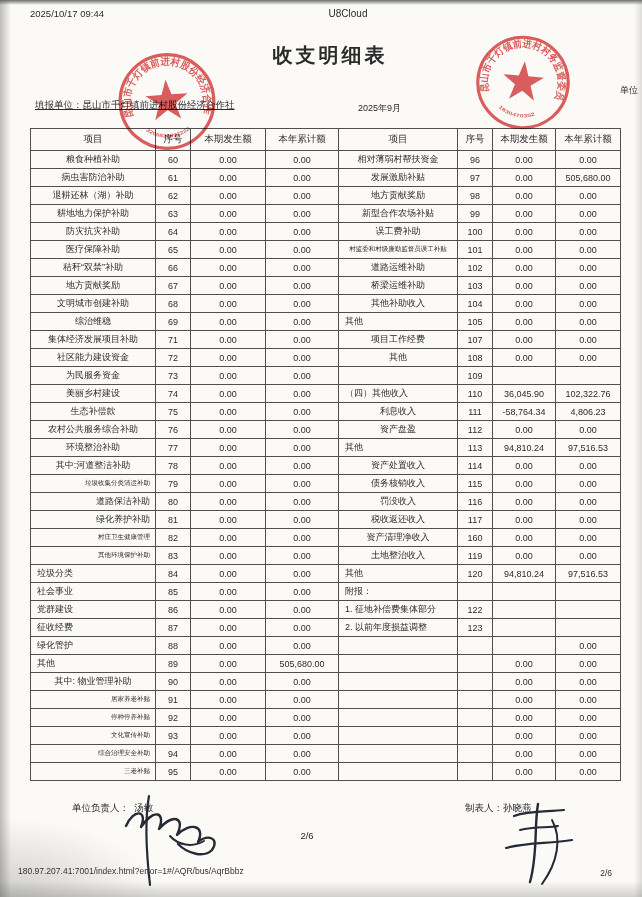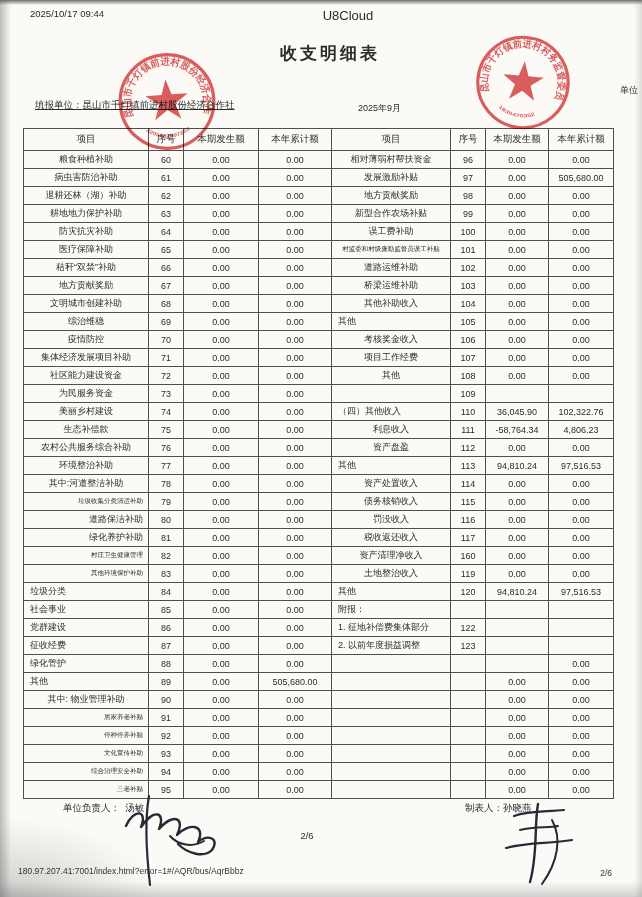--- a/index.html
+++ b/index.html
@@ -18,7 +18,7 @@
              background:radial-gradient(ellipse at 0% 100%,rgba(100,100,100,.30),rgba(100,100,100,0) 70%);}
   
   .ph-left{position:absolute;left:30px;top:8px;font-size:9.5px;}
-  .ph-center{position:absolute;left:70px;right:16px;top:8px;text-align:center;font-size:13px;}
+  .ph-center{position:absolute;left:70px;right:16px;top:8px;text-align:center;font-size:10px;}
   
   .doc-title{position:absolute;left:35px;top:42px;width:590px;text-align:center;
              font-size:17px;font-weight:bold;letter-spacing:3px;}

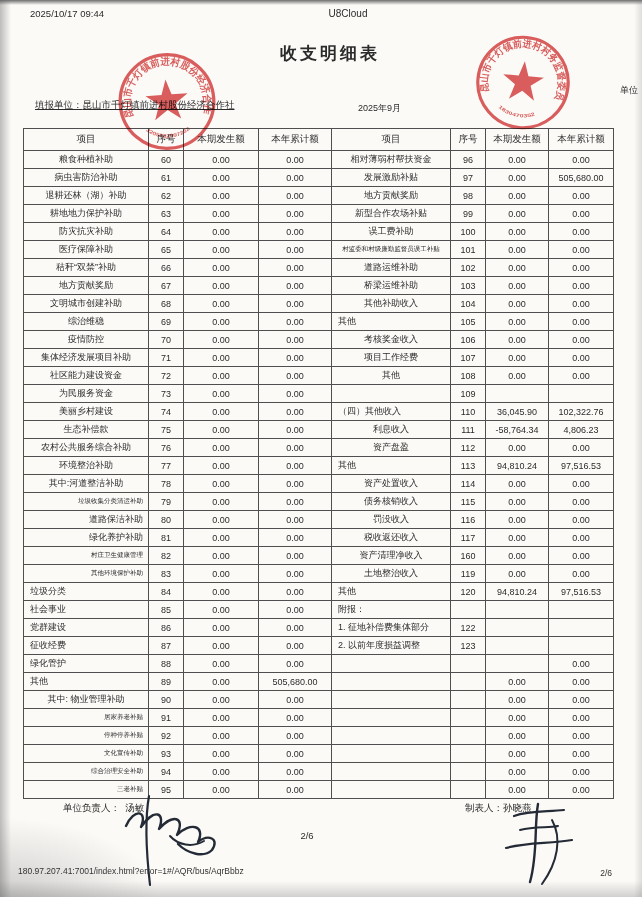--- a/index.html
+++ b/index.html
@@ -21,7 +21,7 @@
   .ph-center{position:absolute;left:70px;right:16px;top:8px;text-align:center;font-size:10px;}
   
   .doc-title{position:absolute;left:35px;top:42px;width:590px;text-align:center;
-             font-size:17px;font-weight:bold;letter-spacing:3px;}
+             font-size:20px;font-weight:bold;letter-spacing:3px;}
   .unit-line{position:absolute;left:35px;top:99px;font-size:9.5px;text-decoration:underline;}
   .period{position:absolute;left:358px;top:102px;font-size:9px;}
   .currency{position:absolute;left:620px;top:84px;font-size:9px;white-space:nowrap;}

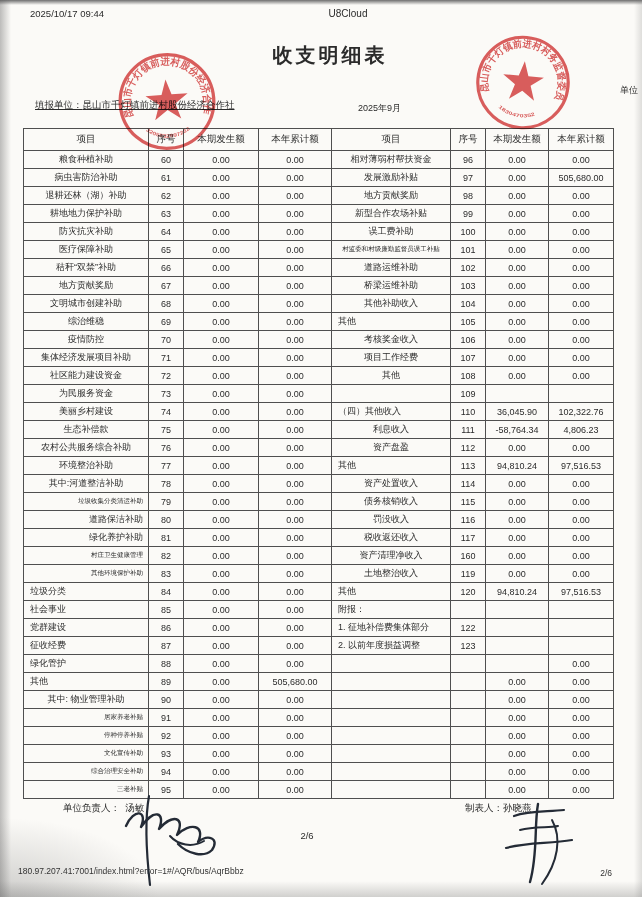--- a/index.html
+++ b/index.html
@@ -26,7 +26,7 @@
   .period{position:absolute;left:358px;top:102px;font-size:9px;}
   .currency{position:absolute;left:620px;top:84px;font-size:9px;white-space:nowrap;}
   
-  .sheet{position:absolute;left:23px;top:128px;}
+  .sheet{position:absolute;left:30px;top:128px;}
   table.grid{border-collapse:collapse;table-layout:fixed;width:590px;}
   .grid th,.grid td{border:1px solid #4f4f4f;padding:0 2px;font-weight:normal;
                     font-size:9px;overflow:hidden;white-space:nowrap;}

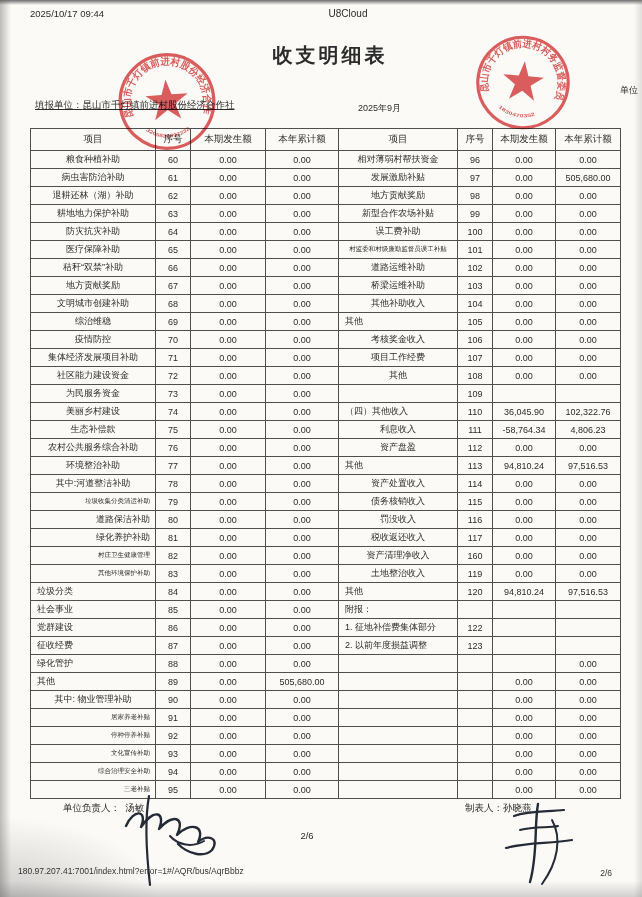--- a/index.html
+++ b/index.html
@@ -201,16 +201,6 @@
             <td class="num">0.00</td>
           </tr>
           <tr>
-            <td class="item al-center">疫情防控</td>
-            <td class="seq">70</td>
-            <td class="num">0.00</td>
-            <td class="num">0.00</td>
-            <td class="item al-center">考核奖金收入</td>
-            <td class="seq">106</td>
-            <td class="num">0.00</td>
-            <td class="num">0.00</td>
-          </tr>
-          <tr>
             <td class="item al-center">集体经济发展项目补助</td>
             <td class="seq">71</td>
             <td class="num">0.00</td>

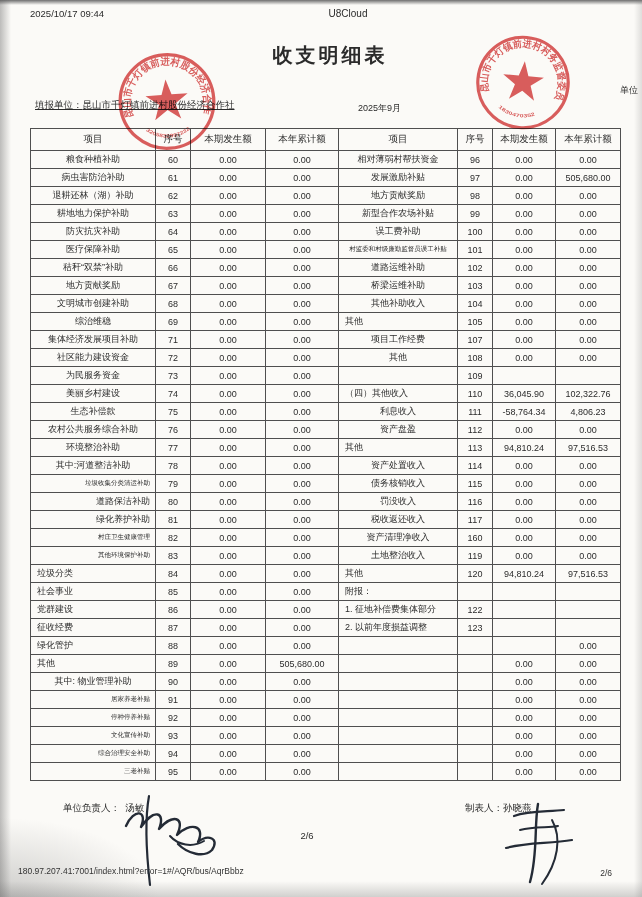--- a/index.html
+++ b/index.html
@@ -39,7 +39,7 @@
   td.item.al-right{text-align:right;padding-right:5px;}
   td.small{font-size:6.5px;}
   
-  .resp{position:absolute;left:63px;top:802px;font-size:9.5px;}
+  .resp{position:absolute;left:72px;top:802px;font-size:9.5px;}
   .maker{position:absolute;left:465px;top:802px;font-size:9.5px;}
   .page-indicator{position:absolute;left:0;top:830px;width:614px;text-align:center;font-size:9.5px;}
   .pf-url{position:absolute;left:18px;top:866px;font-size:8.5px;color:#333;}

